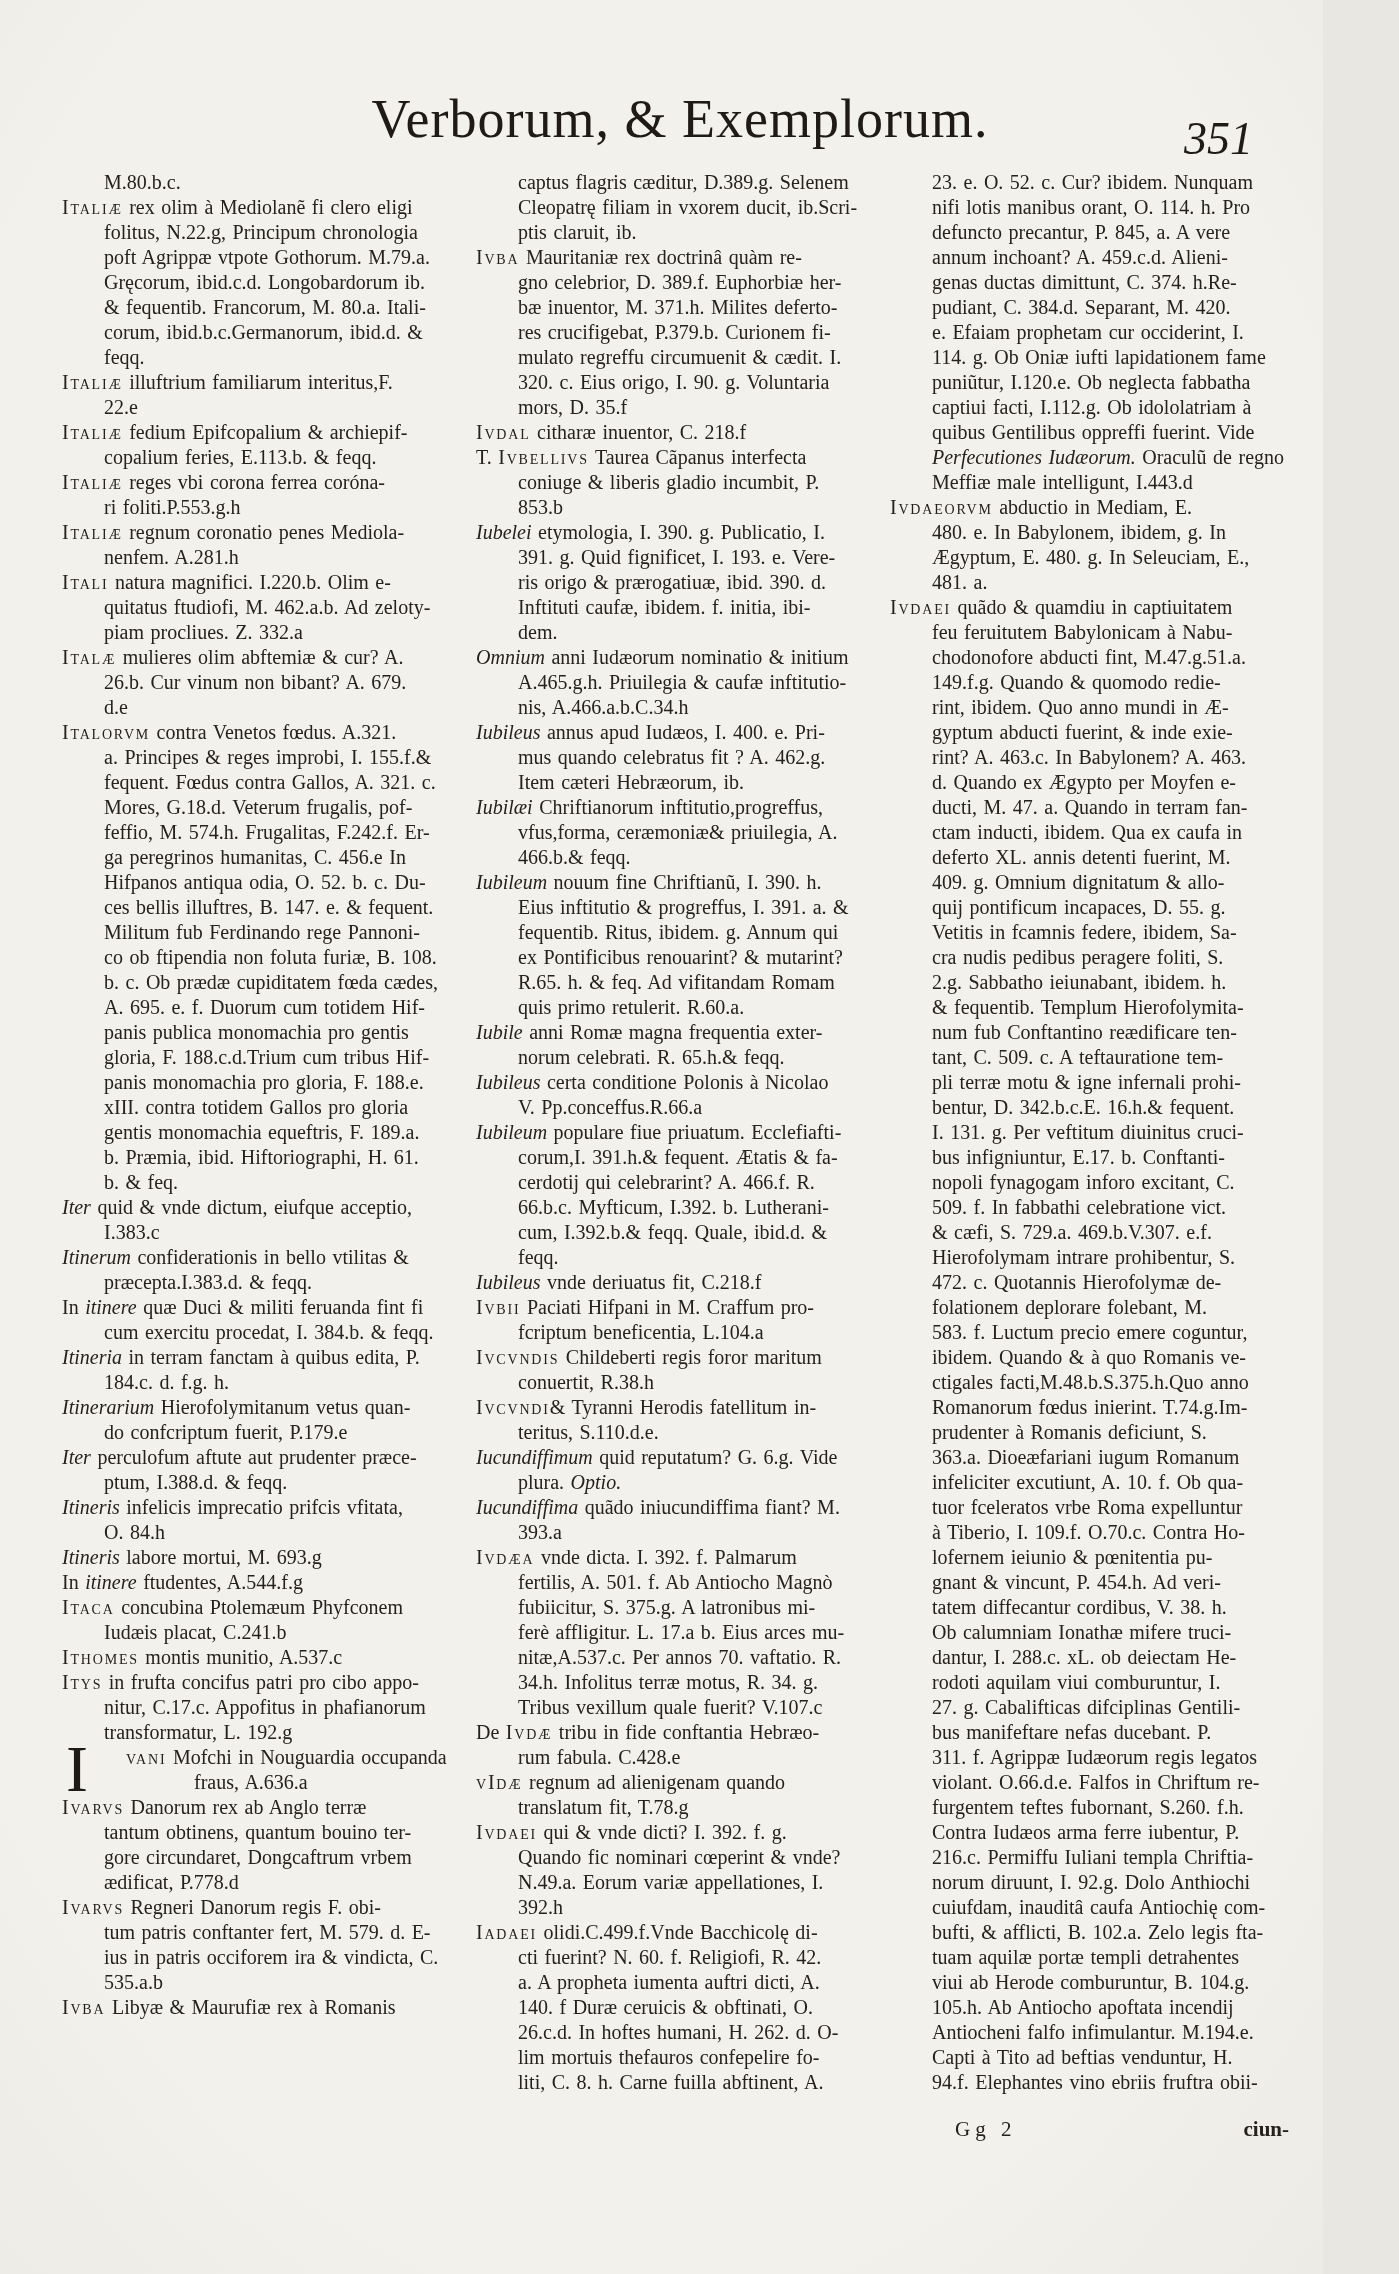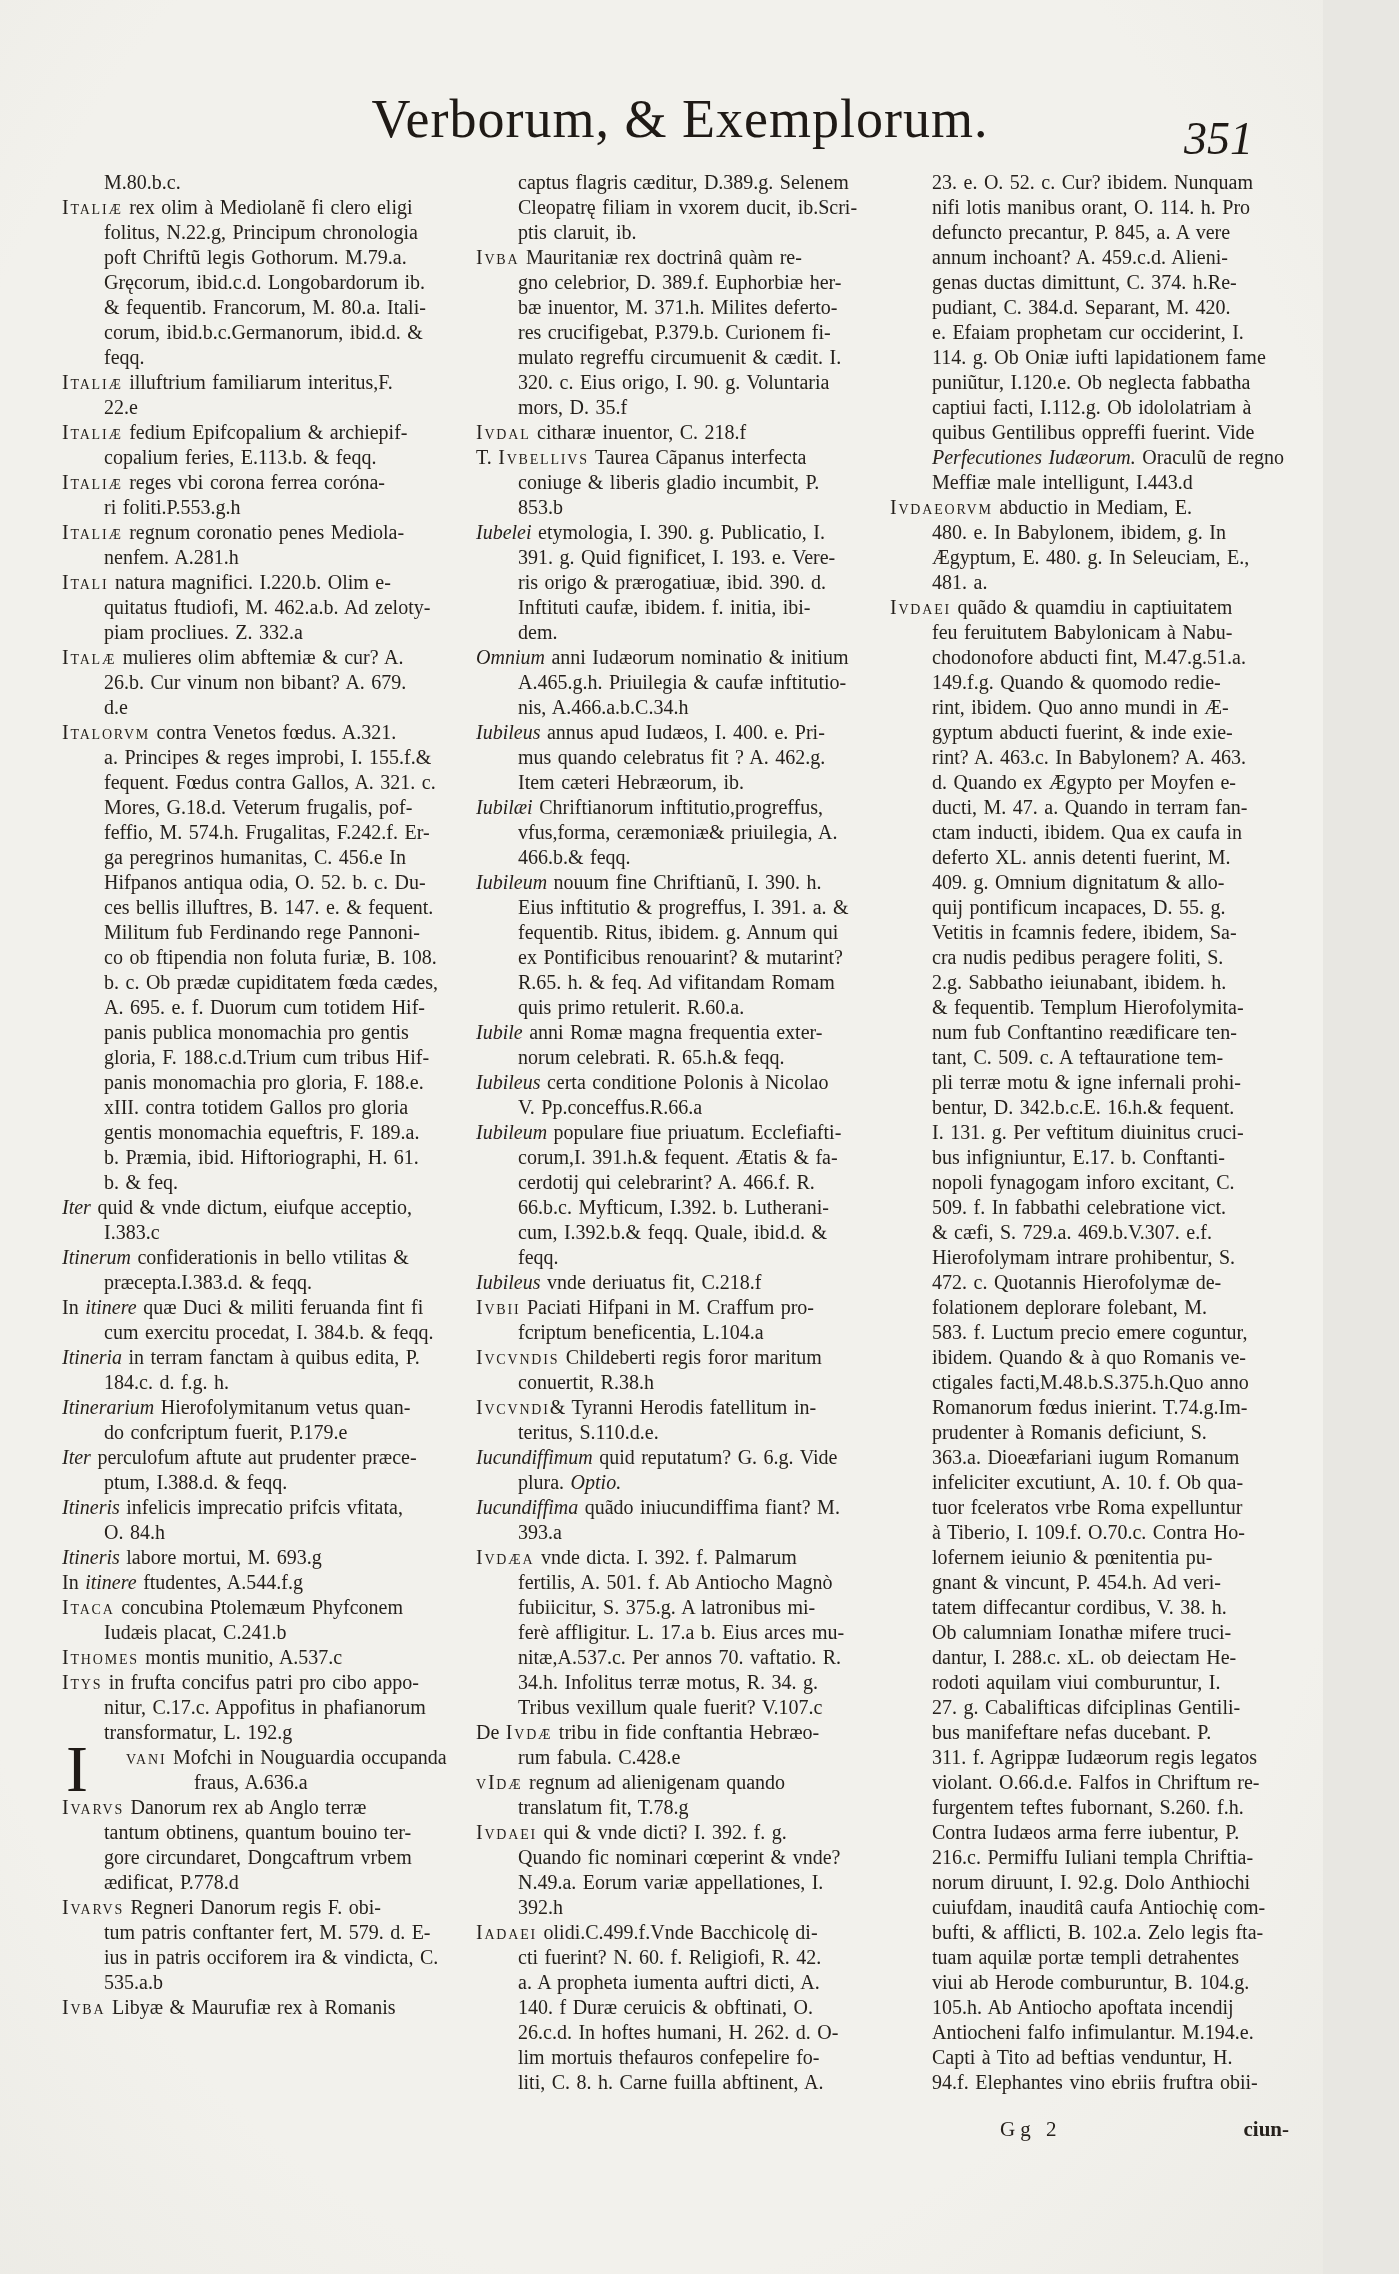--- a/index.html
+++ b/index.html
@@ -70,7 +70,7 @@
         <div class="line l1">M.80.b.c.</div>
         <div class="line l0"><span class="sc">Italiæ</span> rex olim à Mediolanẽ fi clero eligi</div>
         <div class="line l1">folitus, N.22.g, Principum chronologia</div>
-        <div class="line l1">poft Chriftũ legis Gothorum. M.79.a.</div>
+        <div class="line l1">poft Agrippæ vtpote Gothorum. M.79.a.</div>
         <div class="line l1">Gręcorum, ibid.c.d. Longobardorum ib.</div>
         <div class="line l1">&amp; fequentib. Francorum, M. 80.a. Itali-</div>
         <div class="line l1">corum, ibid.b.c.Germanorum, ibid.d. &amp;</div>

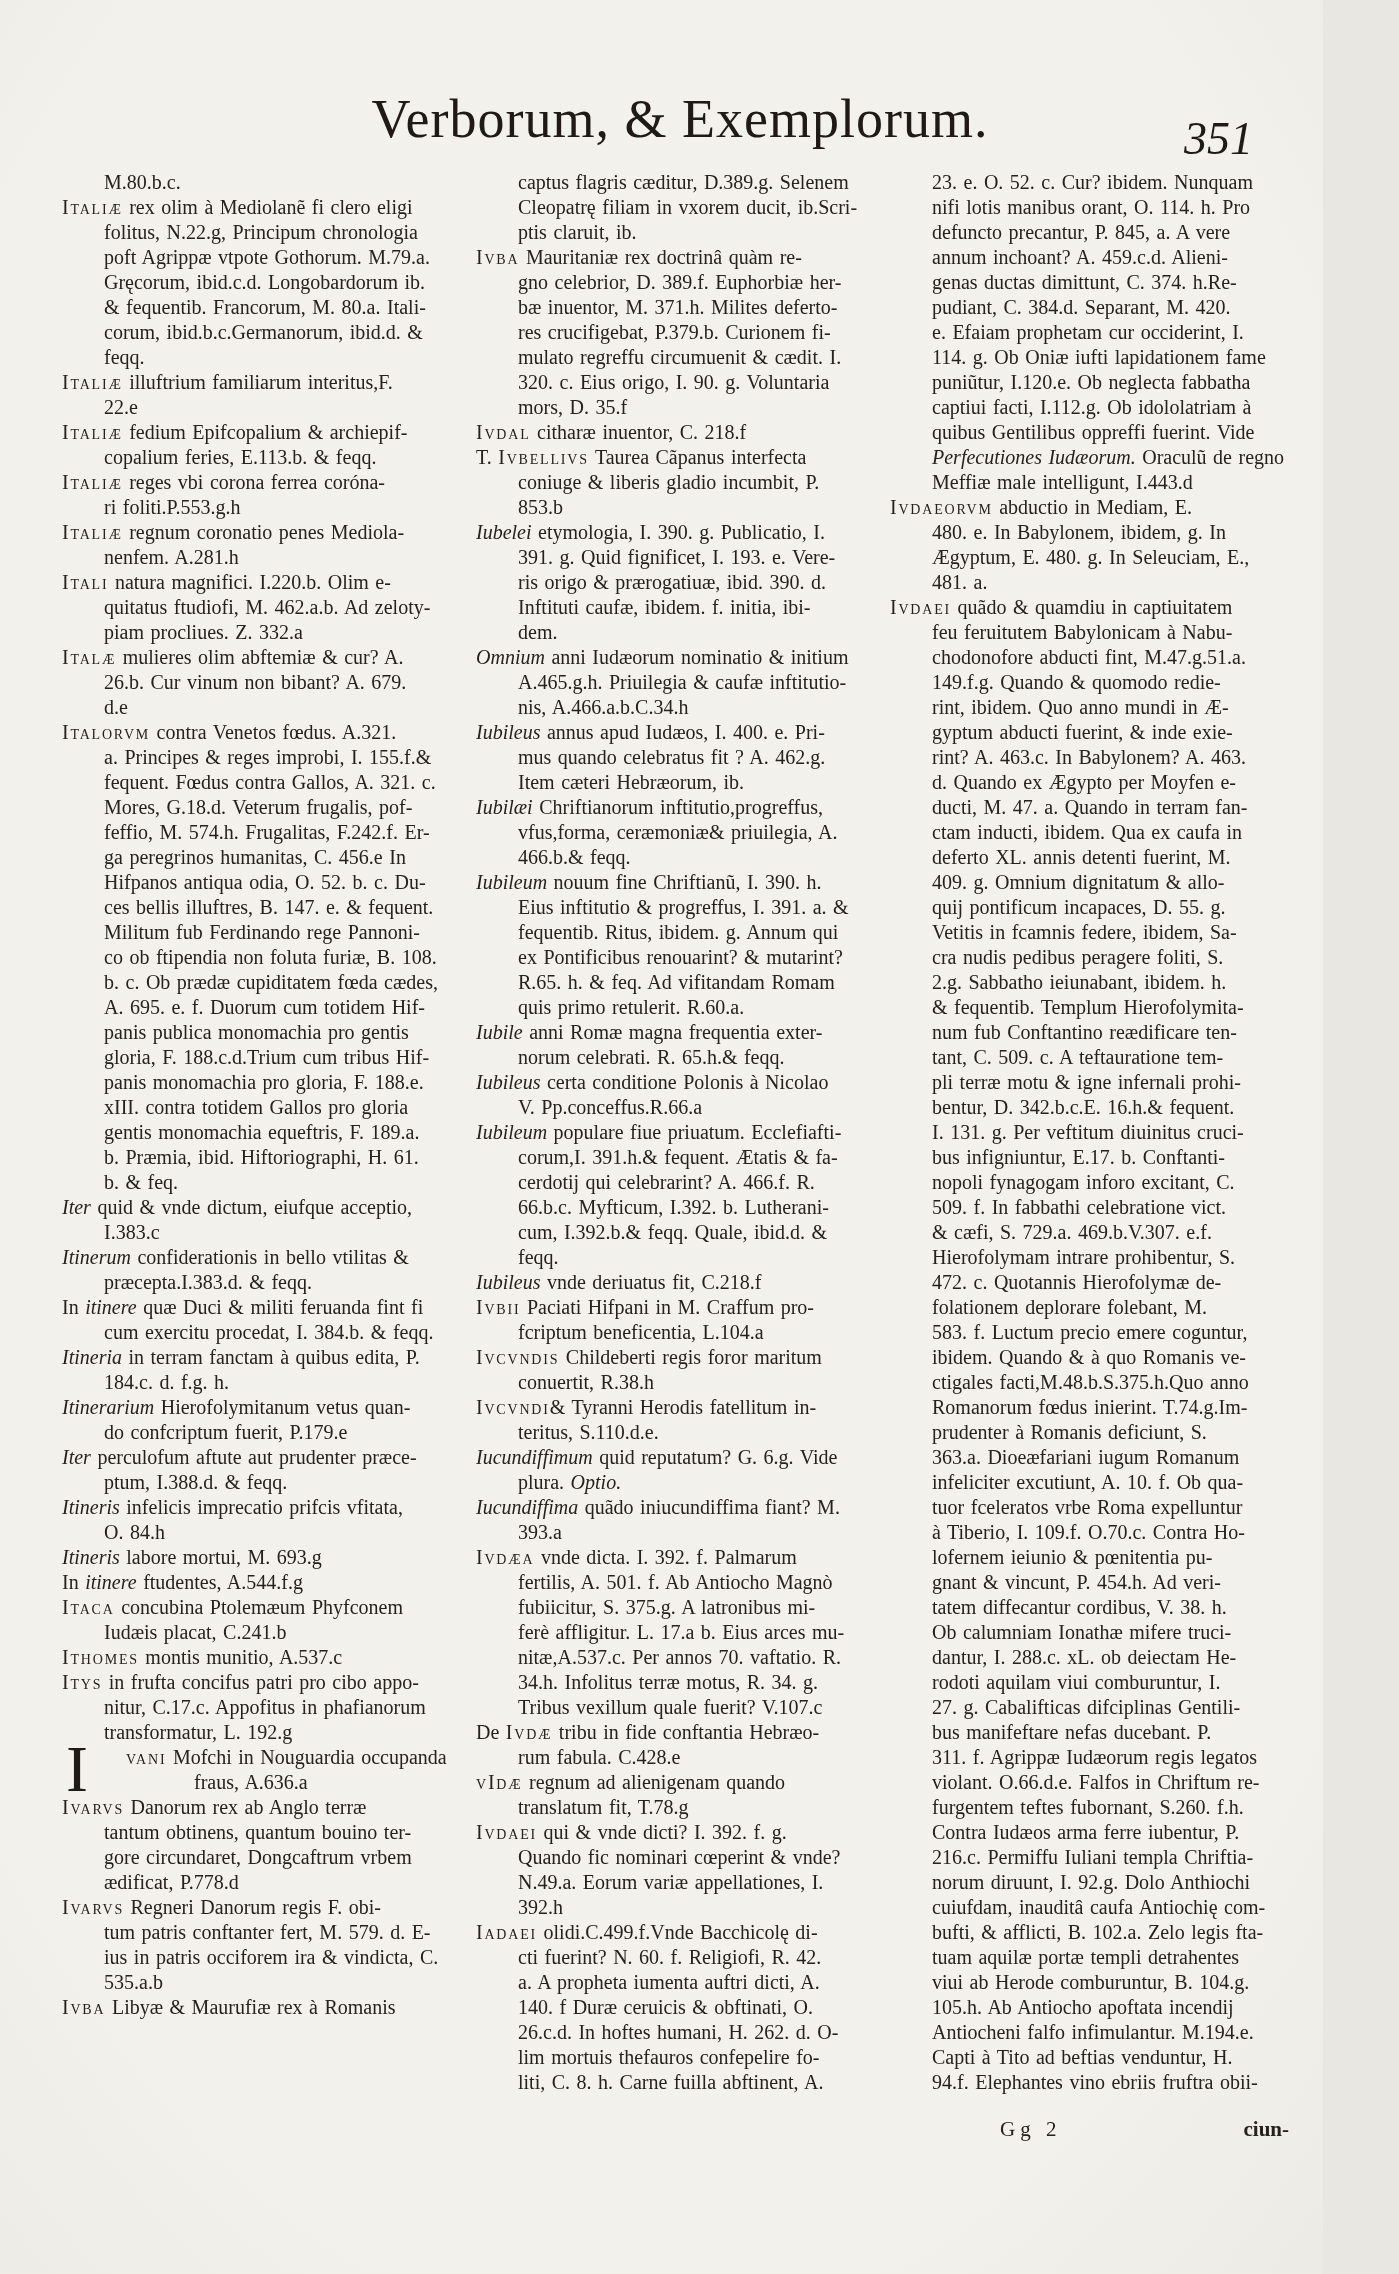--- a/index.html
+++ b/index.html
@@ -55,7 +55,7 @@
     display:flex;align-items:baseline;
     margin-top:22px;font-size:21px;
   }
-  .sig{margin-left:110px;letter-spacing:5px;}
+  .sig{margin-left:65px;letter-spacing:5px;}
   .catch{margin-left:auto;padding-right:4px;font-weight:bold;}
 </style>
 </head>

